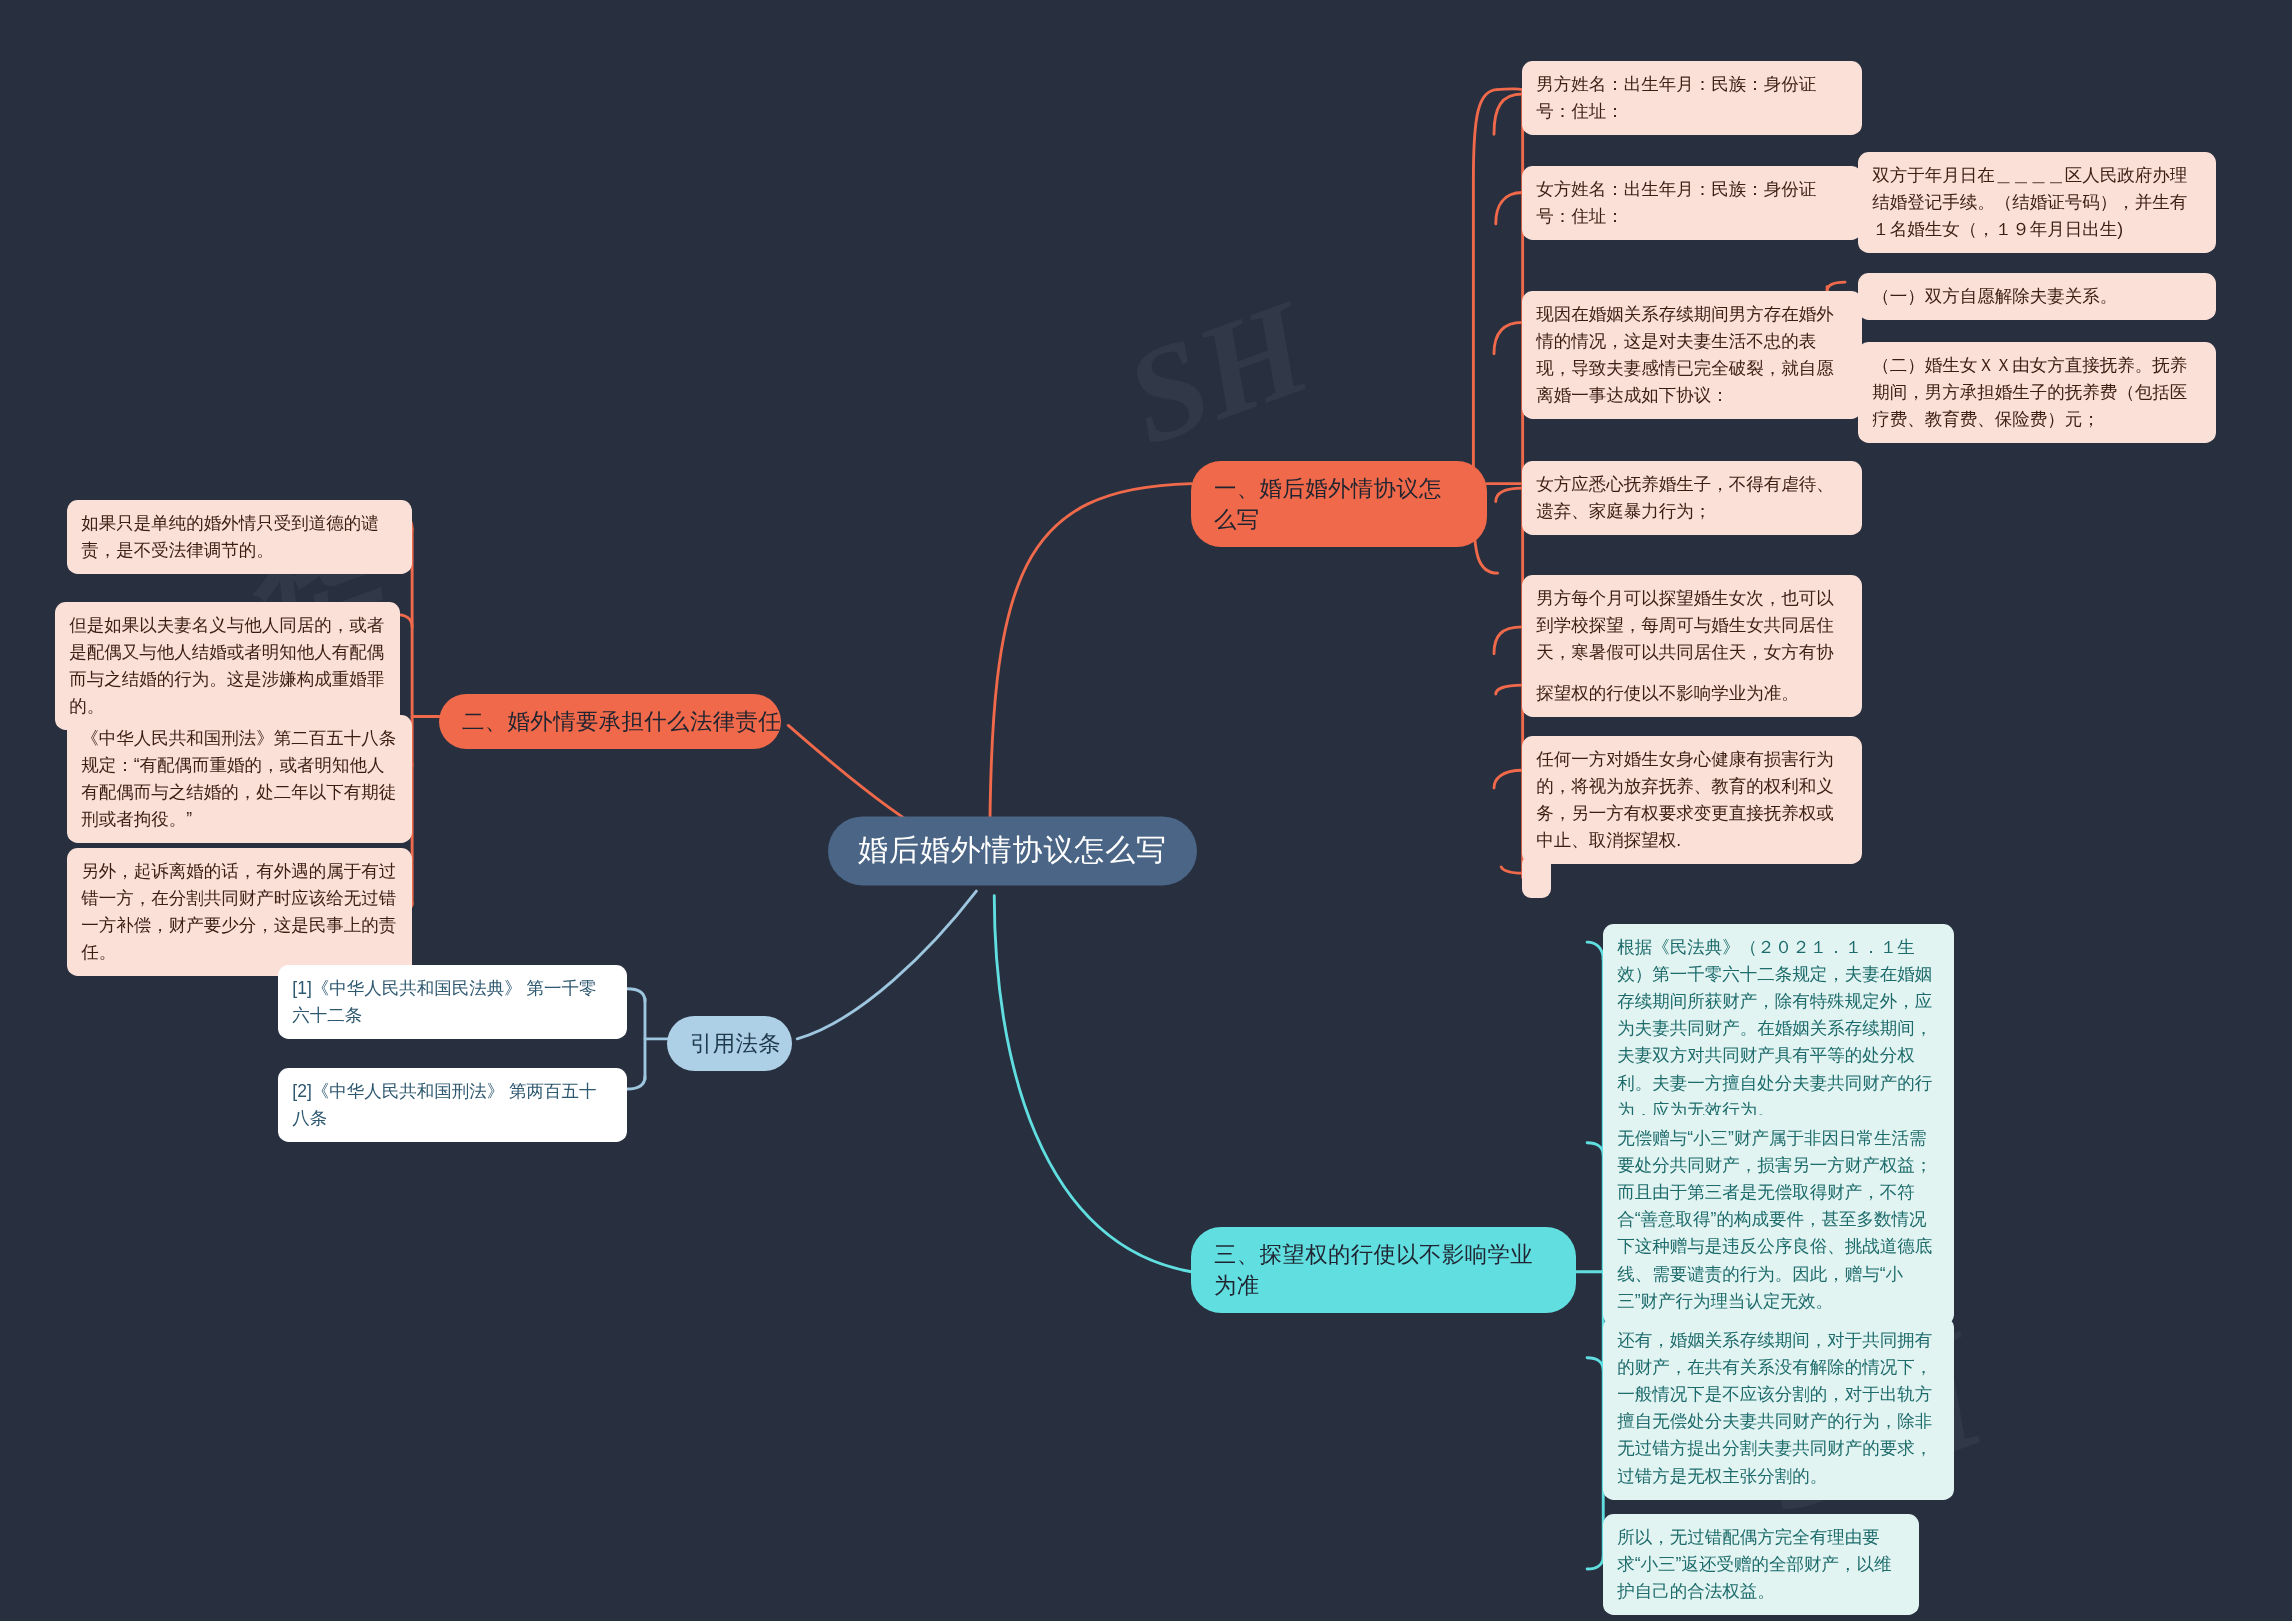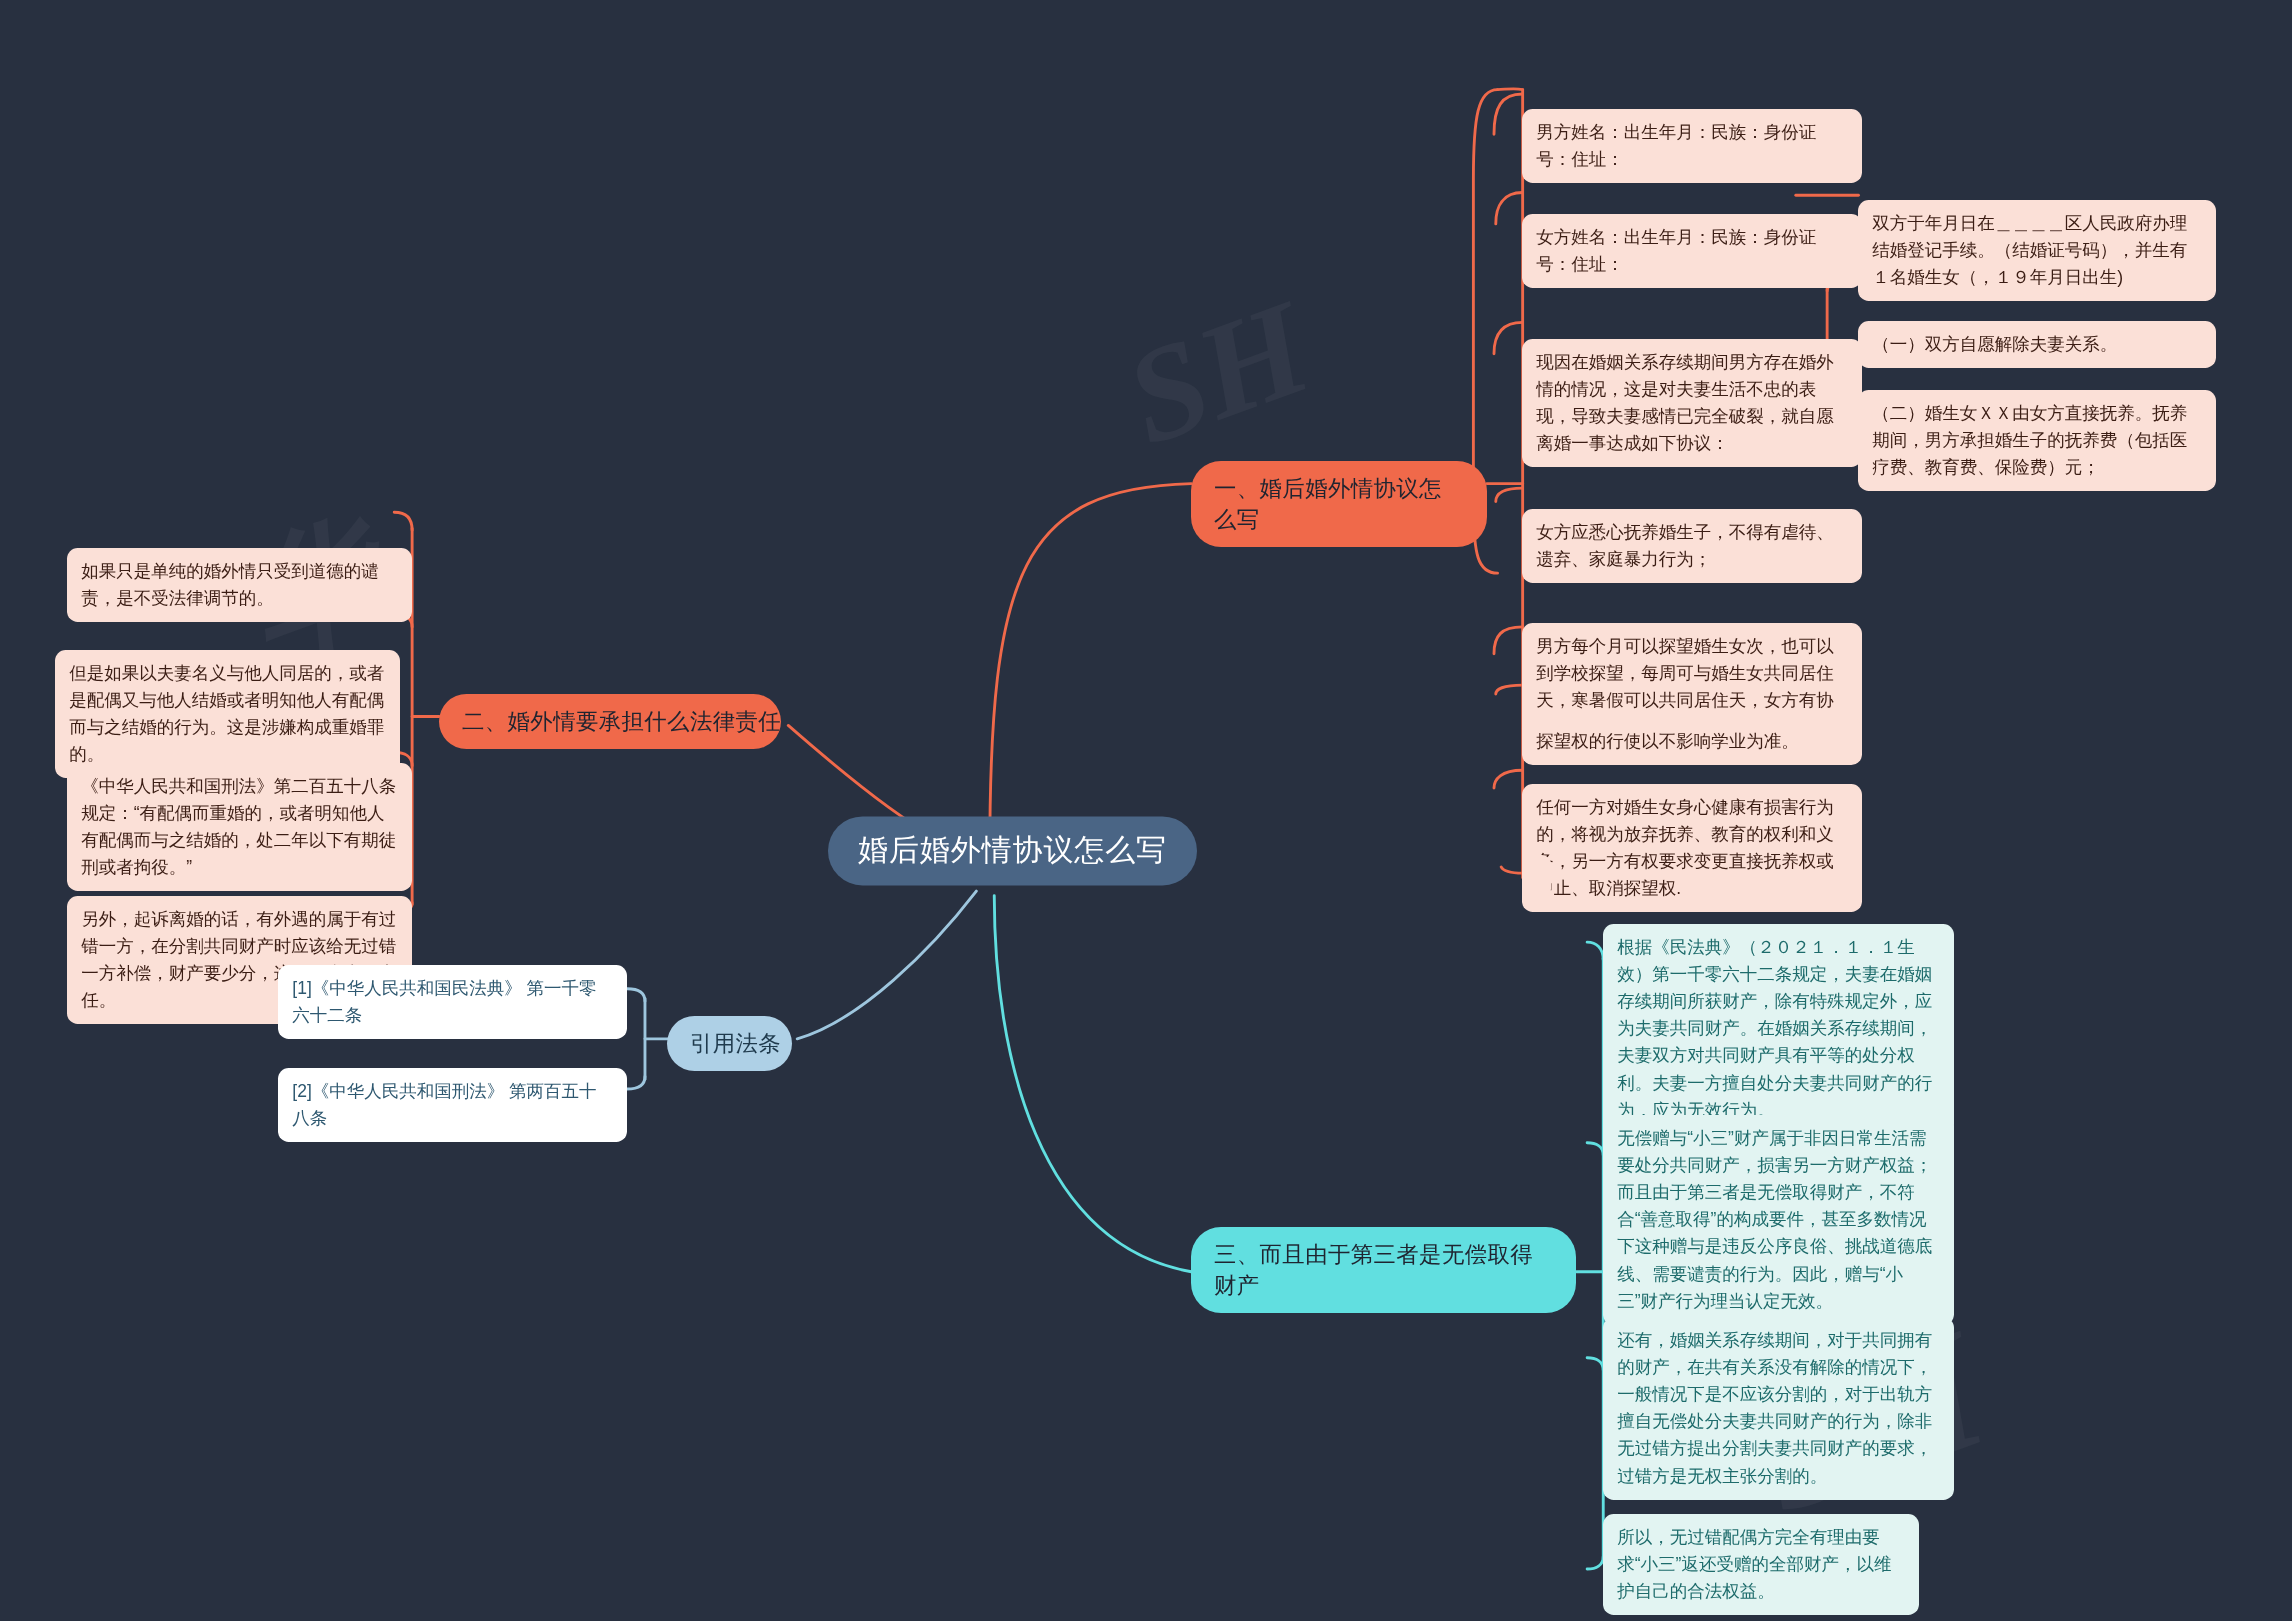--- a/index.html
+++ b/index.html
@@ -33,7 +33,7 @@
     border-radius:10.7px;font-size:17.5px;line-height:1.55;
     padding:9.9px 14.3px;box-sizing:border-box;
   }
-  .leaf-peach{background:#fbe0d7;color:#3b1d14;margin-top:48px;}
+  .leaf-peach{background:#fbe0d7;color:#3b1d14;}
   .leaf-mint{background:#e2f4f2;color:#1d6b6b;}
   .leaf-white{background:#ffffff;color:#2e5870;}
   .leaf-empty{background:#fbe0d7;border-radius:9px;}

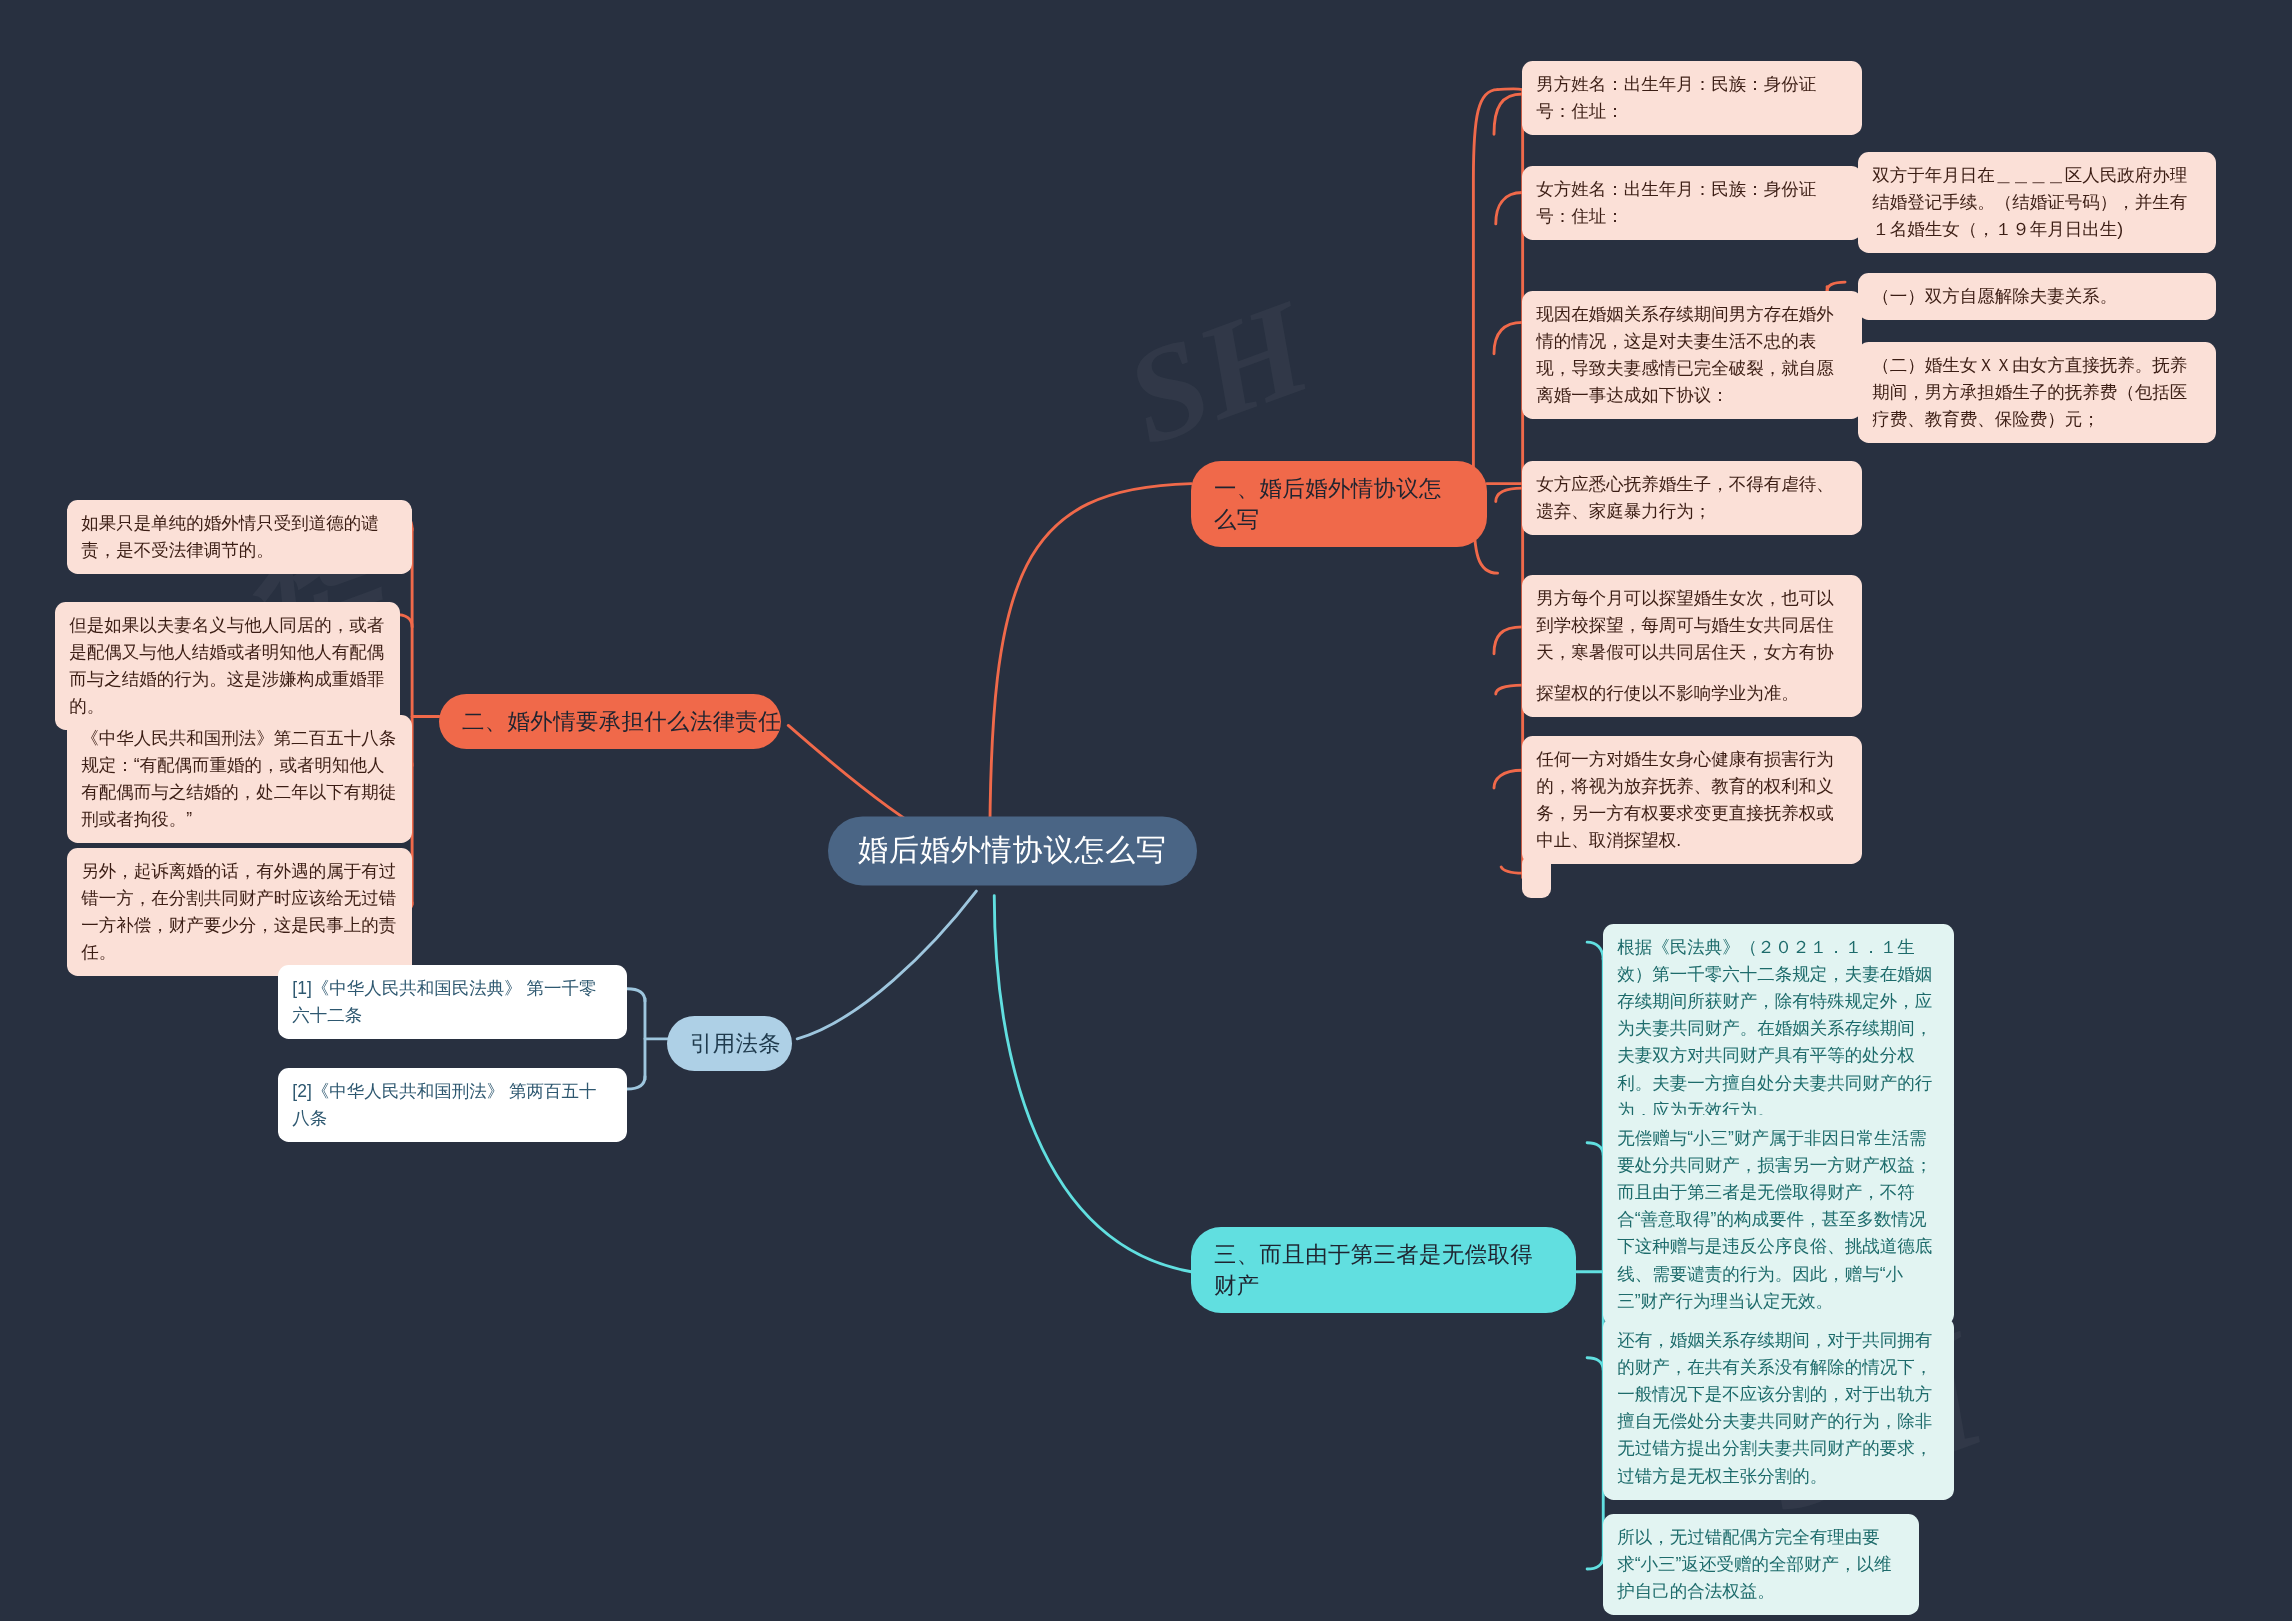--- a/index.html
+++ b/index.html
@@ -136,7 +136,7 @@
   <div class="node leaf leaf-white" style="left:278px;top:965px;width:349px;">[1]《中华人民共和国民法典》 第一千零六十二条</div>
   <div class="node leaf leaf-white" style="left:278px;top:1068px;width:349px;">[2]《中华人民共和国刑法》 第两百五十八条</div>
 
-  <div class="node topic topic-cyan" style="left:1191px;top:1227px;width:385px;">三、而且由于第三者是无偿取得财产</div>
+  <div class="node topic topic-cyan" style="left:1191px;top:1227px;width:385px;">三、探望权的行使以不影响学业为准</div>
 
   <div class="node leaf leaf-mint" style="left:1603px;top:924px;width:351px;">根据《民法典》（２０２１．１．１生效）第一千零六十二条规定，夫妻在婚姻存续期间所获财产，除有特殊规定外，应为夫妻共同财产。在婚姻关系存续期间，夫妻双方对共同财产具有平等的处分权利。夫妻一方擅自处分夫妻共同财产的行为，应为无效行为。</div>
   <div class="node leaf leaf-mint" style="left:1603px;top:1317px;width:351px;">还有，婚姻关系存续期间，对于共同拥有的财产，在共有关系没有解除的情况下，一般情况下是不应该分割的，对于出轨方擅自无偿处分夫妻共同财产的行为，除非无过错方提出分割夫妻共同财产的要求，过错方是无权主张分割的。</div>

